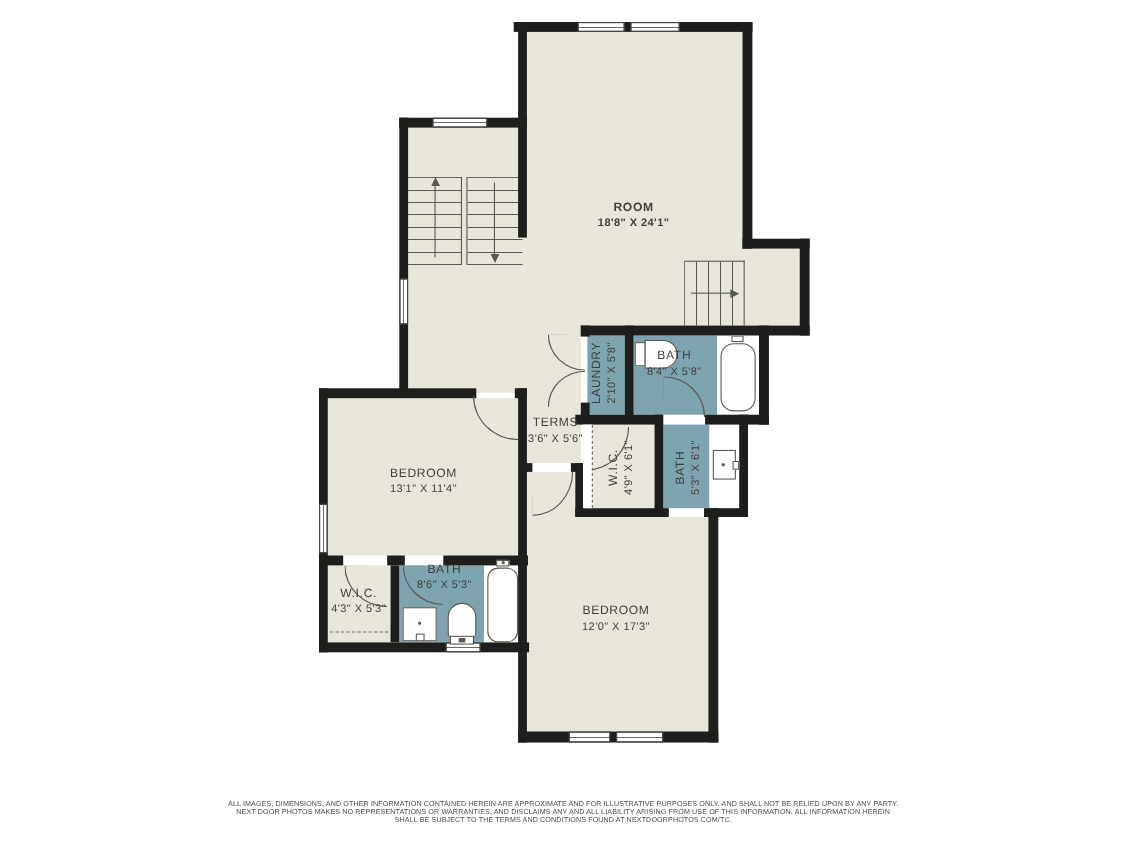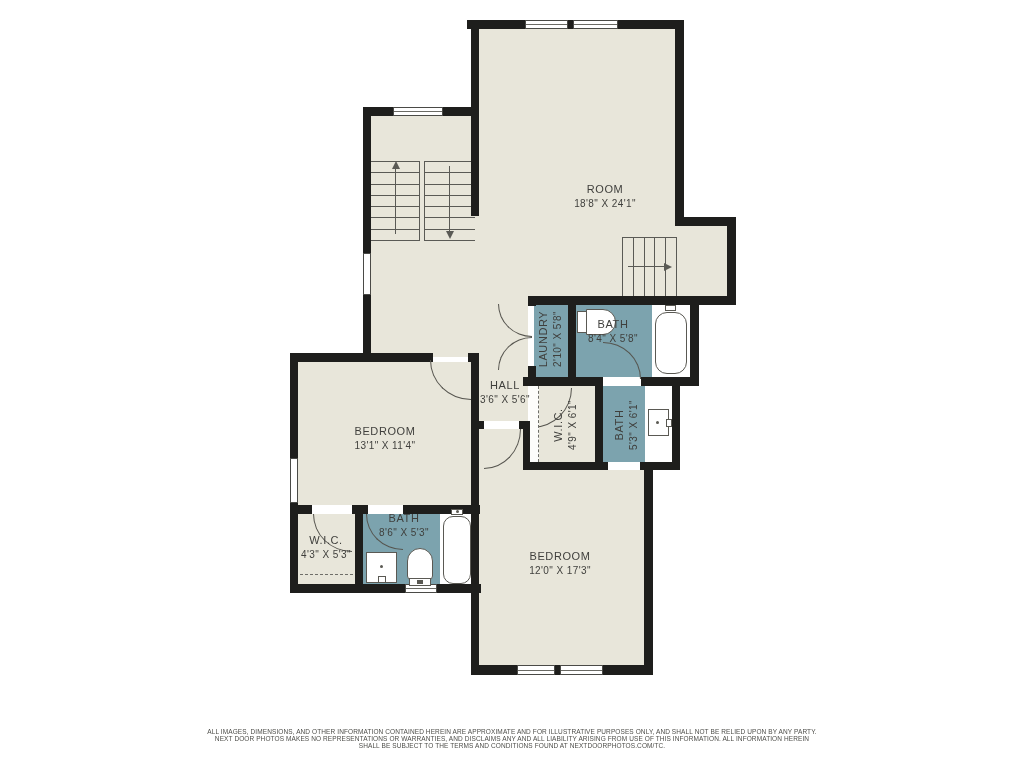--- a/index.html
+++ b/index.html
@@ -151,7 +151,7 @@
   <i class="fx z4" style="left:451px;top:509px;width:12px;height:6px;border-width:1px;"></i>
   <i class="dot z5" style="left:456px;top:510px;"></i>
 
-  <div class="lbl" style="left:605px;top:196px;">
+  <div class="lbl" style="left:576px;top:196px;font-weight:bold;">
     <div class="nm">ROOM</div>
     <div class="dm">18'8" X 24'1"</div>
   </div>

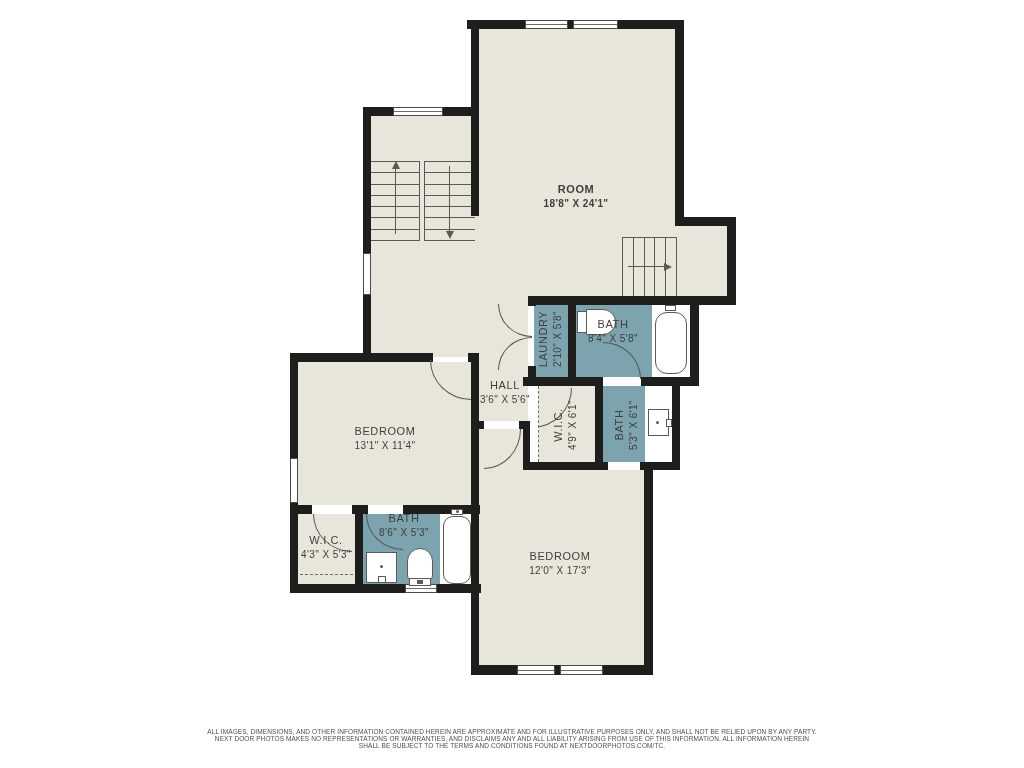--- a/index.html
+++ b/index.html
@@ -164,7 +164,7 @@
     <div class="dm">8'4" X 5'8"</div>
   </div>
   <div class="lbl" style="left:505px;top:392px;">
-    <div class="nm">HALL</div>
+    <div class="nm">TERMS</div>
     <div class="dm">3'6" X 5'6"</div>
   </div>
   <div class="lbl v" style="left:565px;top:425px;">

